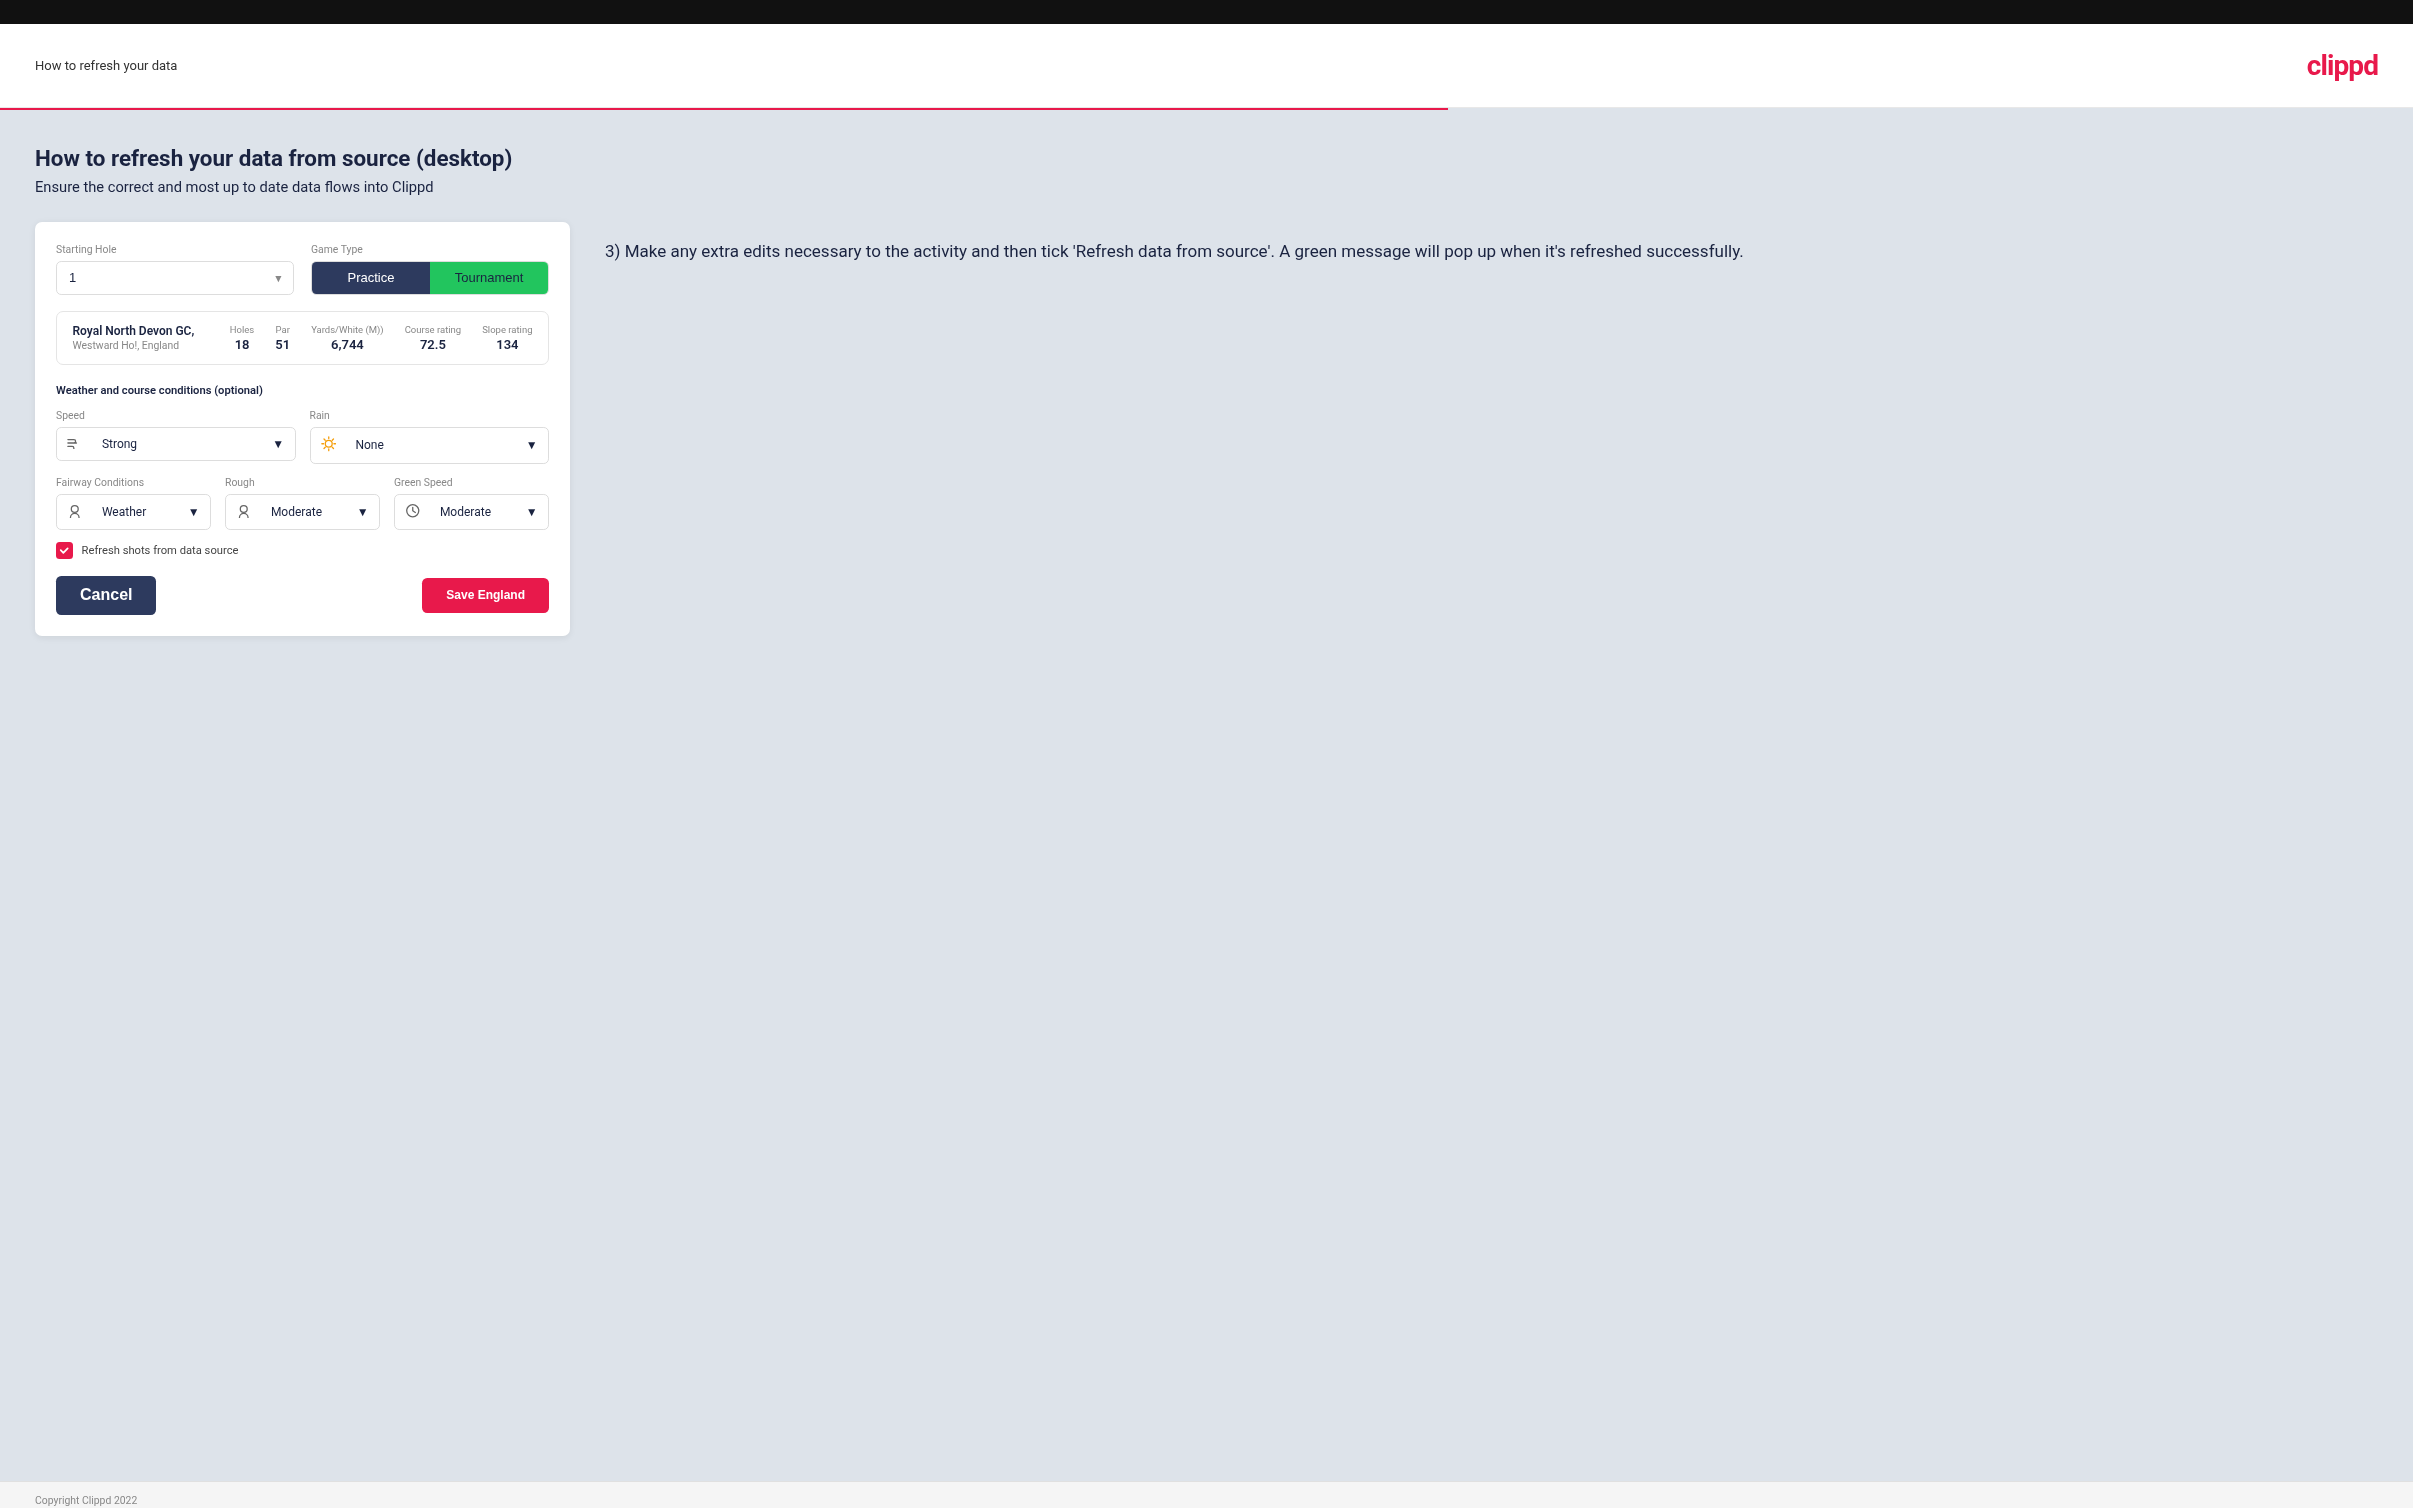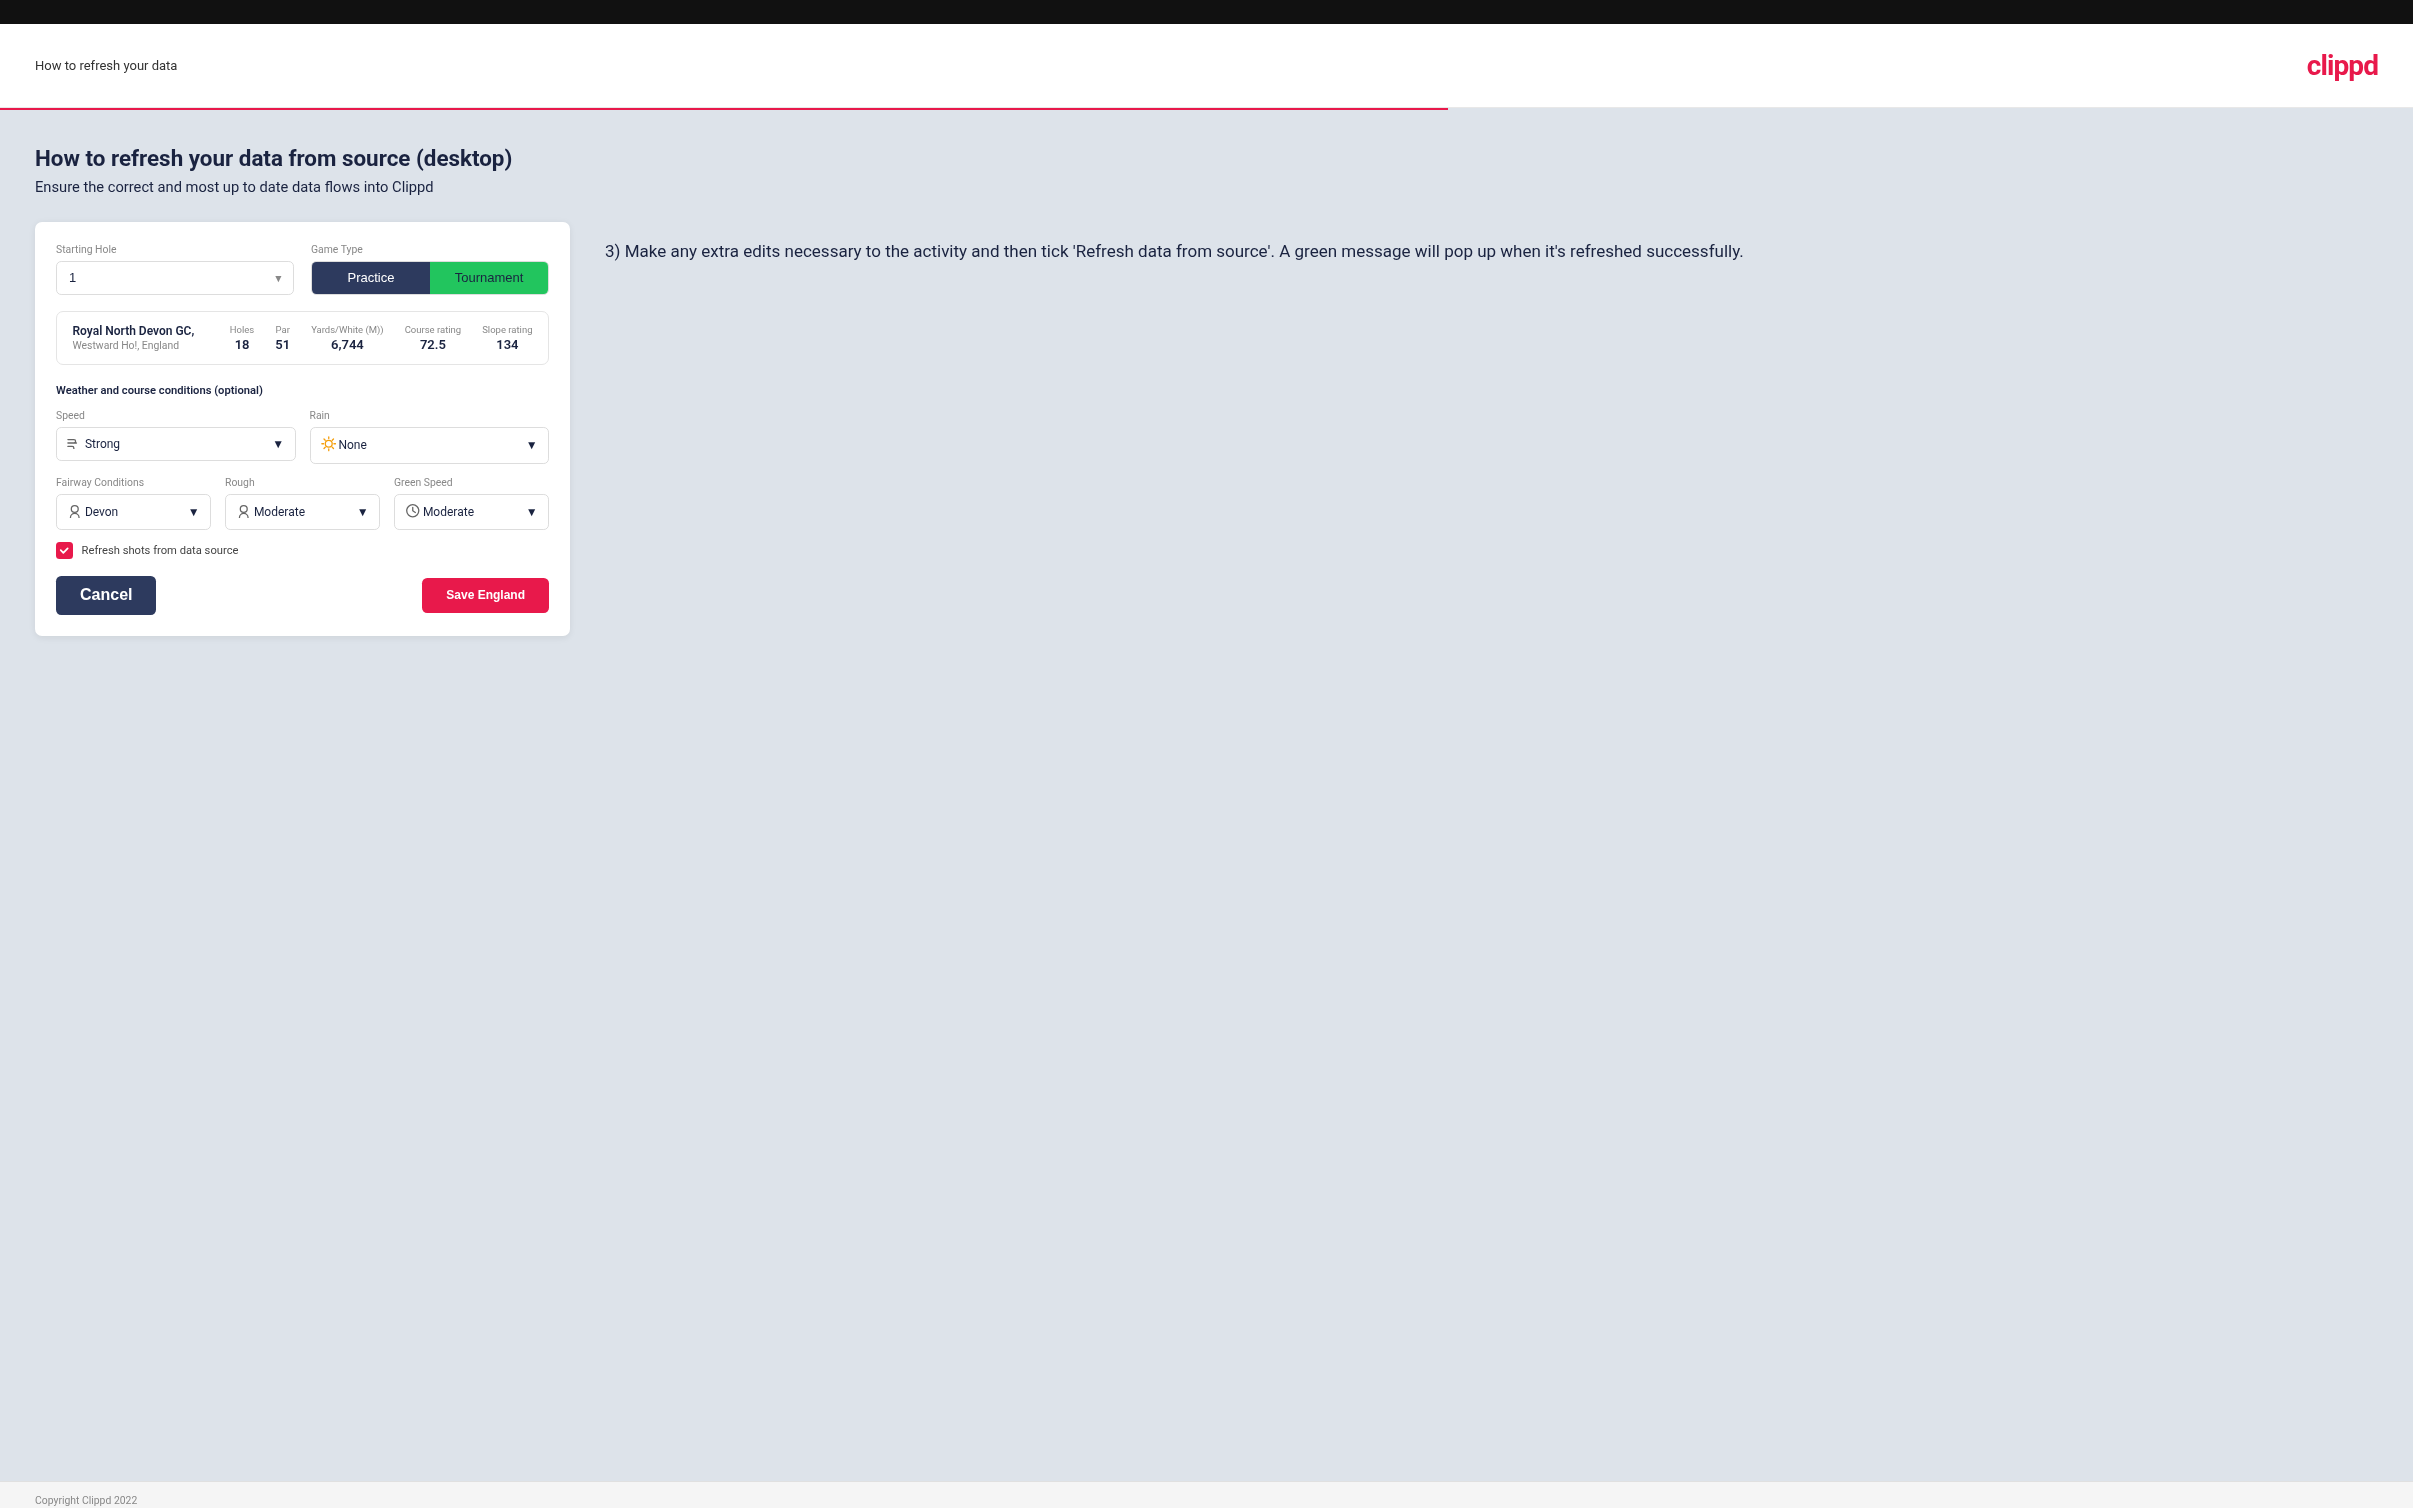--- a/index.html
+++ b/index.html
@@ -229,7 +229,7 @@
     .dropdown-select .icon-label {
       display: flex;
       align-items: center;
-      gap: 2px;
+      gap: 19px;
       justify-content: flex-end;
     }
 

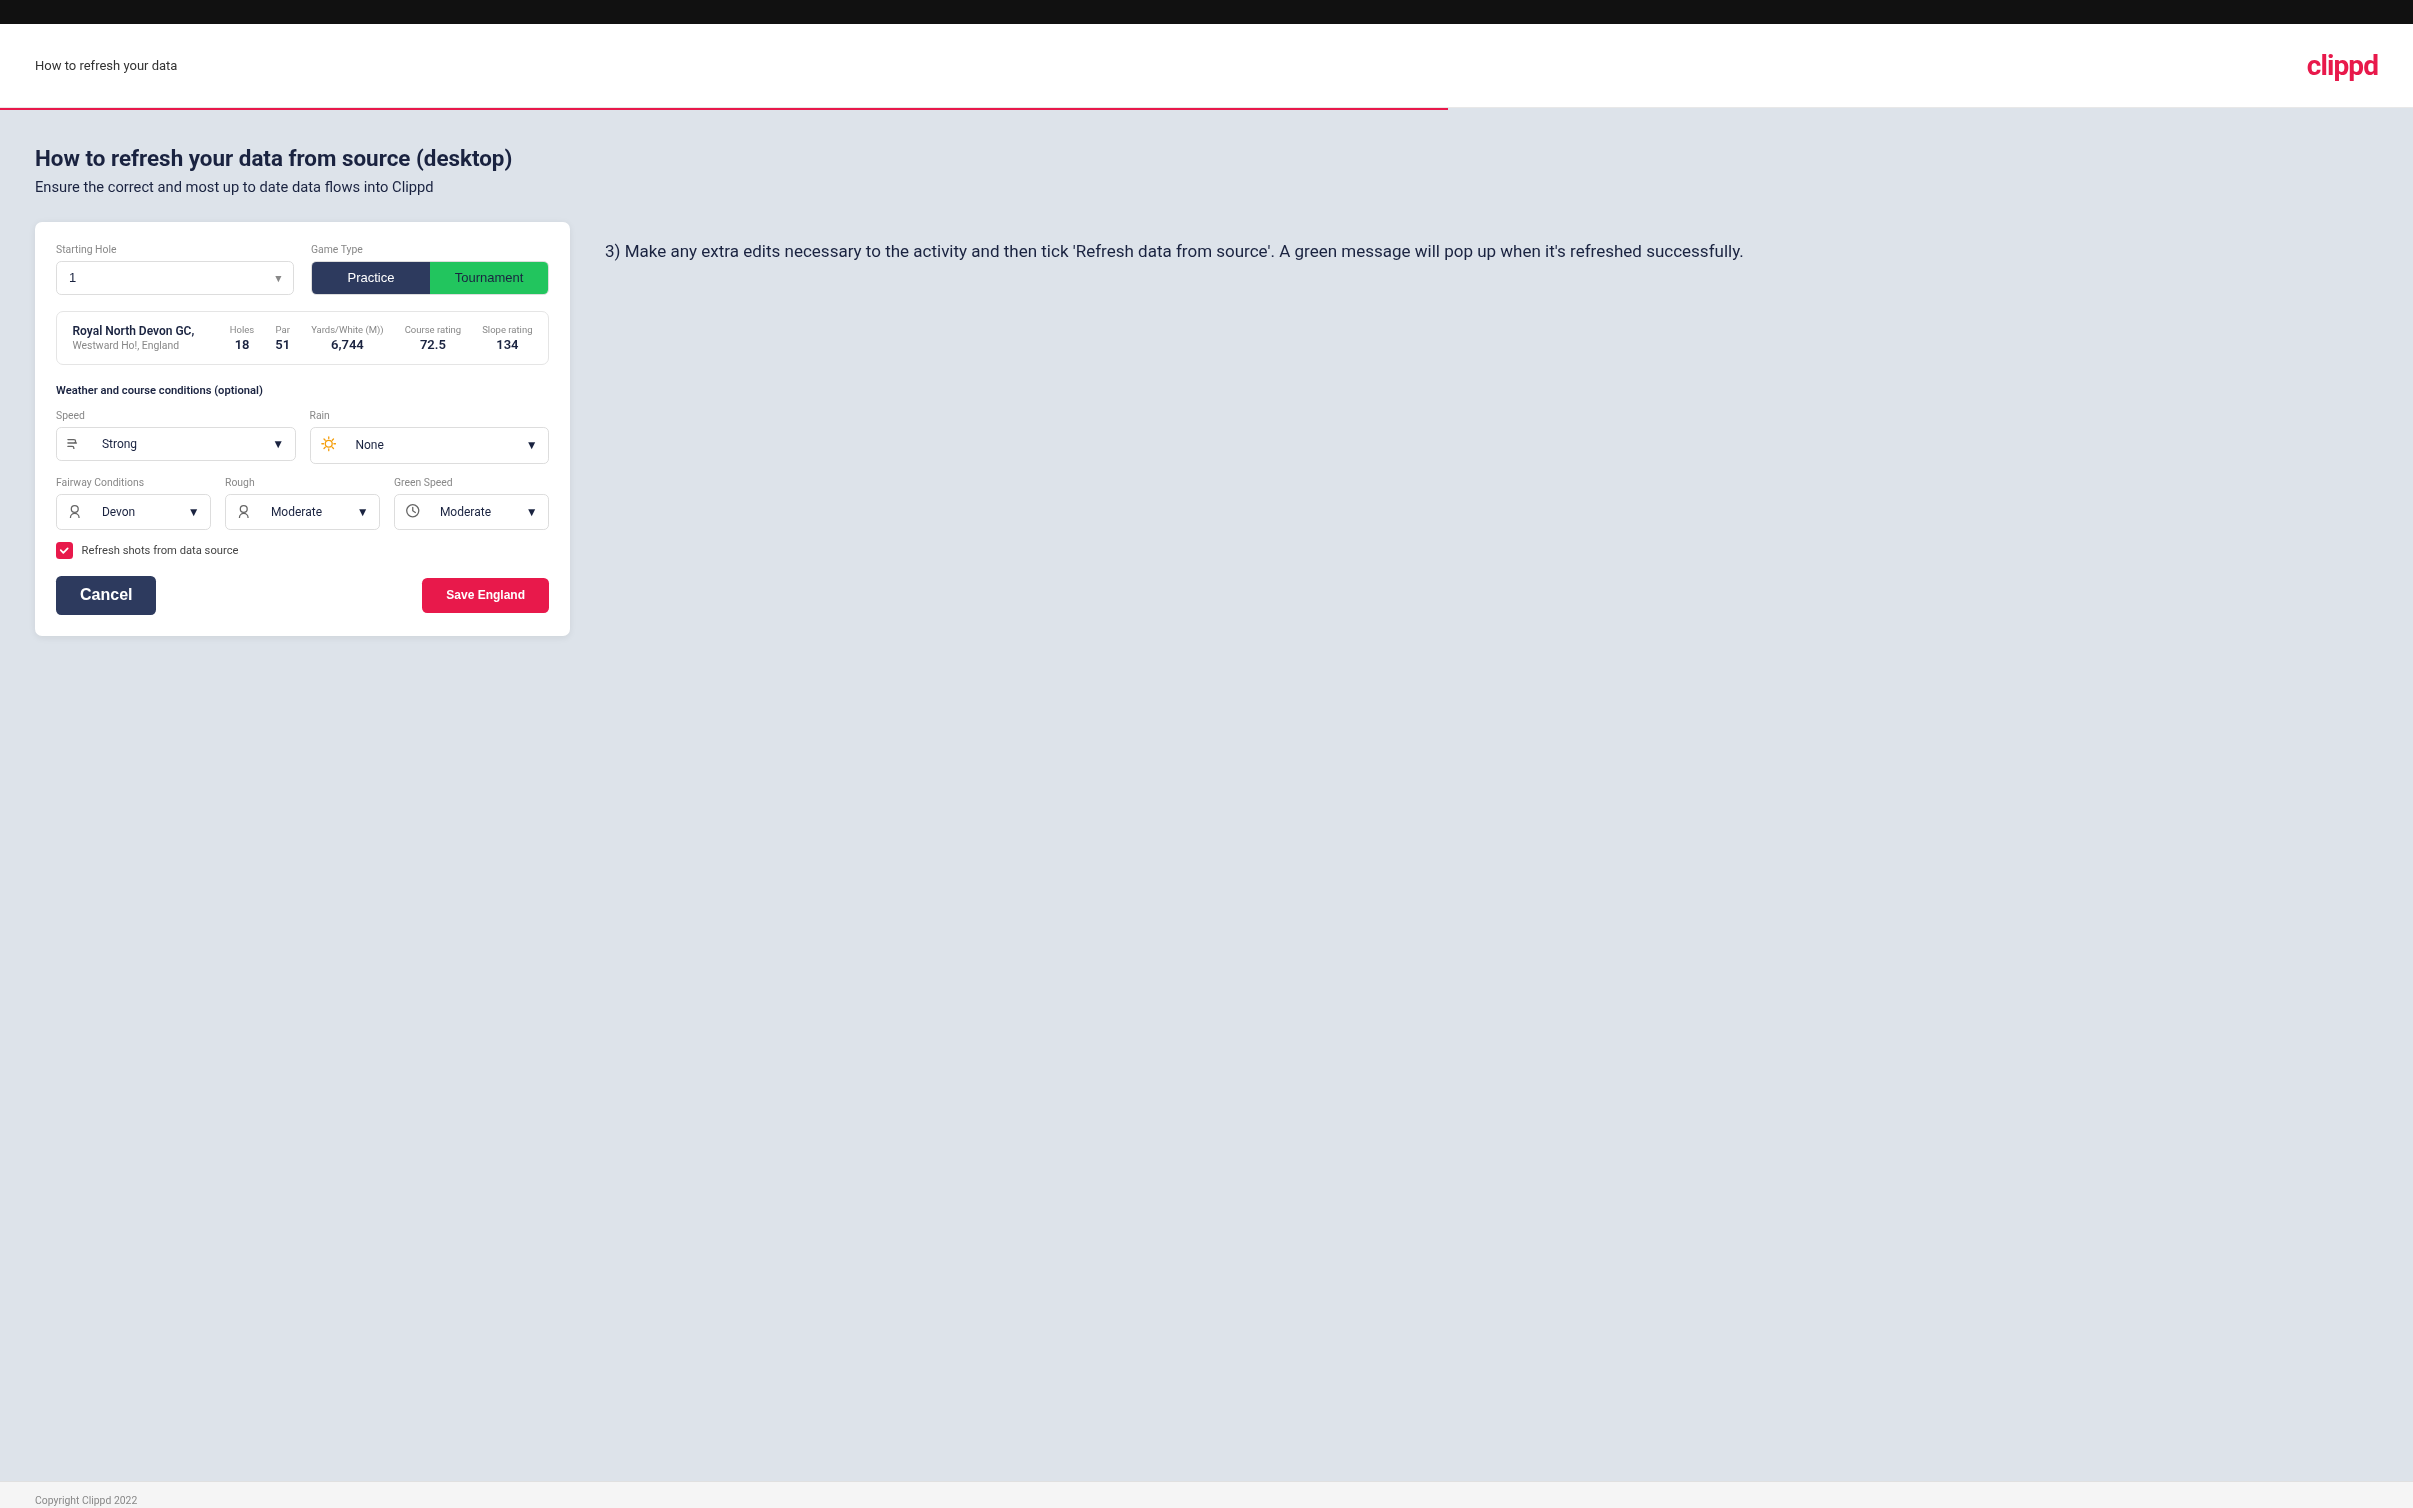--- a/index.html
+++ b/index.html
@@ -440,7 +440,7 @@
                   <path d="M4 17c0-2.76 2.24-5 5-5s5 2.24 5 5" stroke="#666" stroke-width="1.5" stroke-linecap="round"></path>
                 </svg>
               </span>
-              <span>Devon</span>
+              <span>Weather</span>
             </span>
             <span>▼</span>
           </div>

